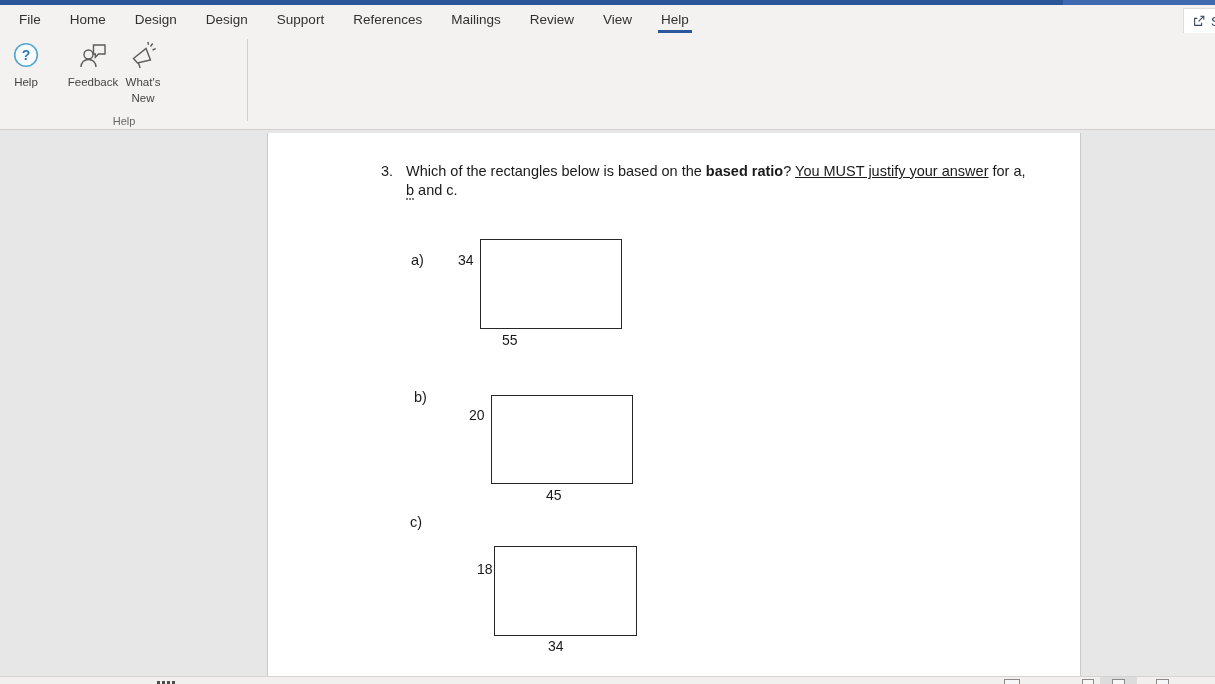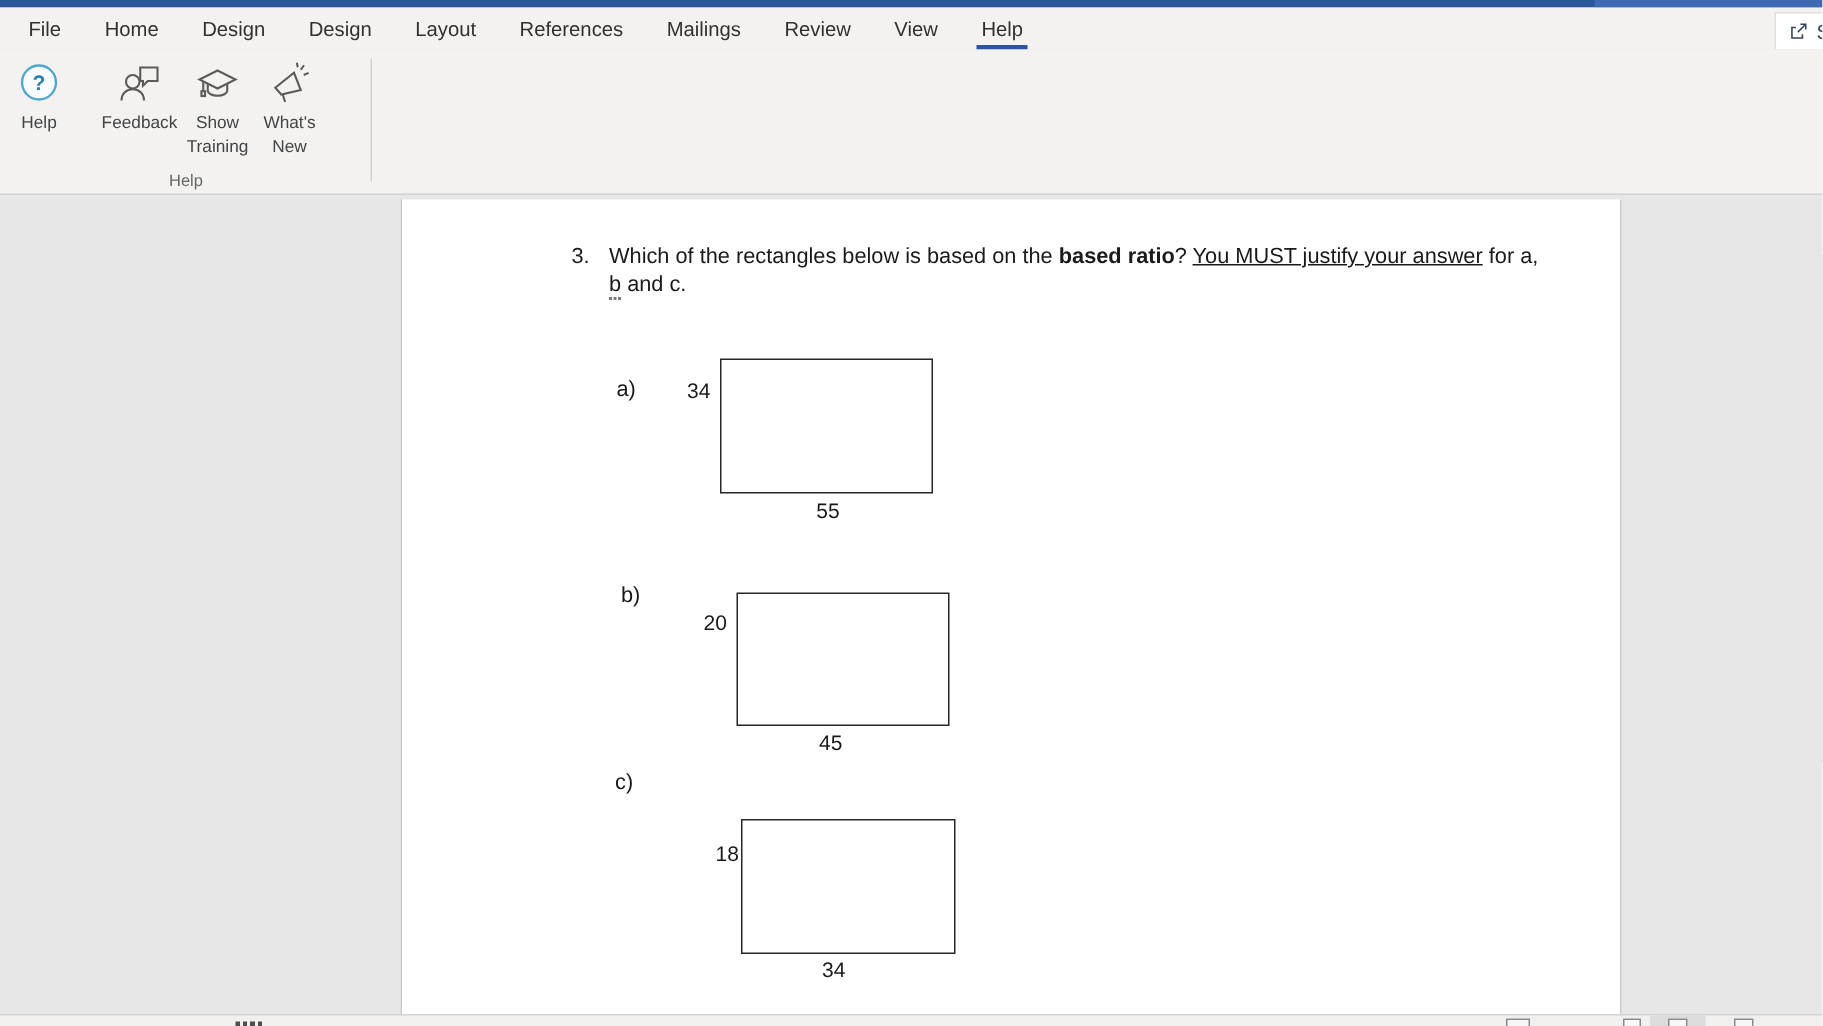--- a/index.html
+++ b/index.html
@@ -94,7 +94,7 @@
     <div class="tab">Home</div>
     <div class="tab">Design</div>
     <div class="tab">Design</div>
-    <div class="tab">Layout</div>
+    <div class="tab">Support</div>
     <div class="tab">References</div>
     <div class="tab">Mailings</div>
     <div class="tab">Review</div>

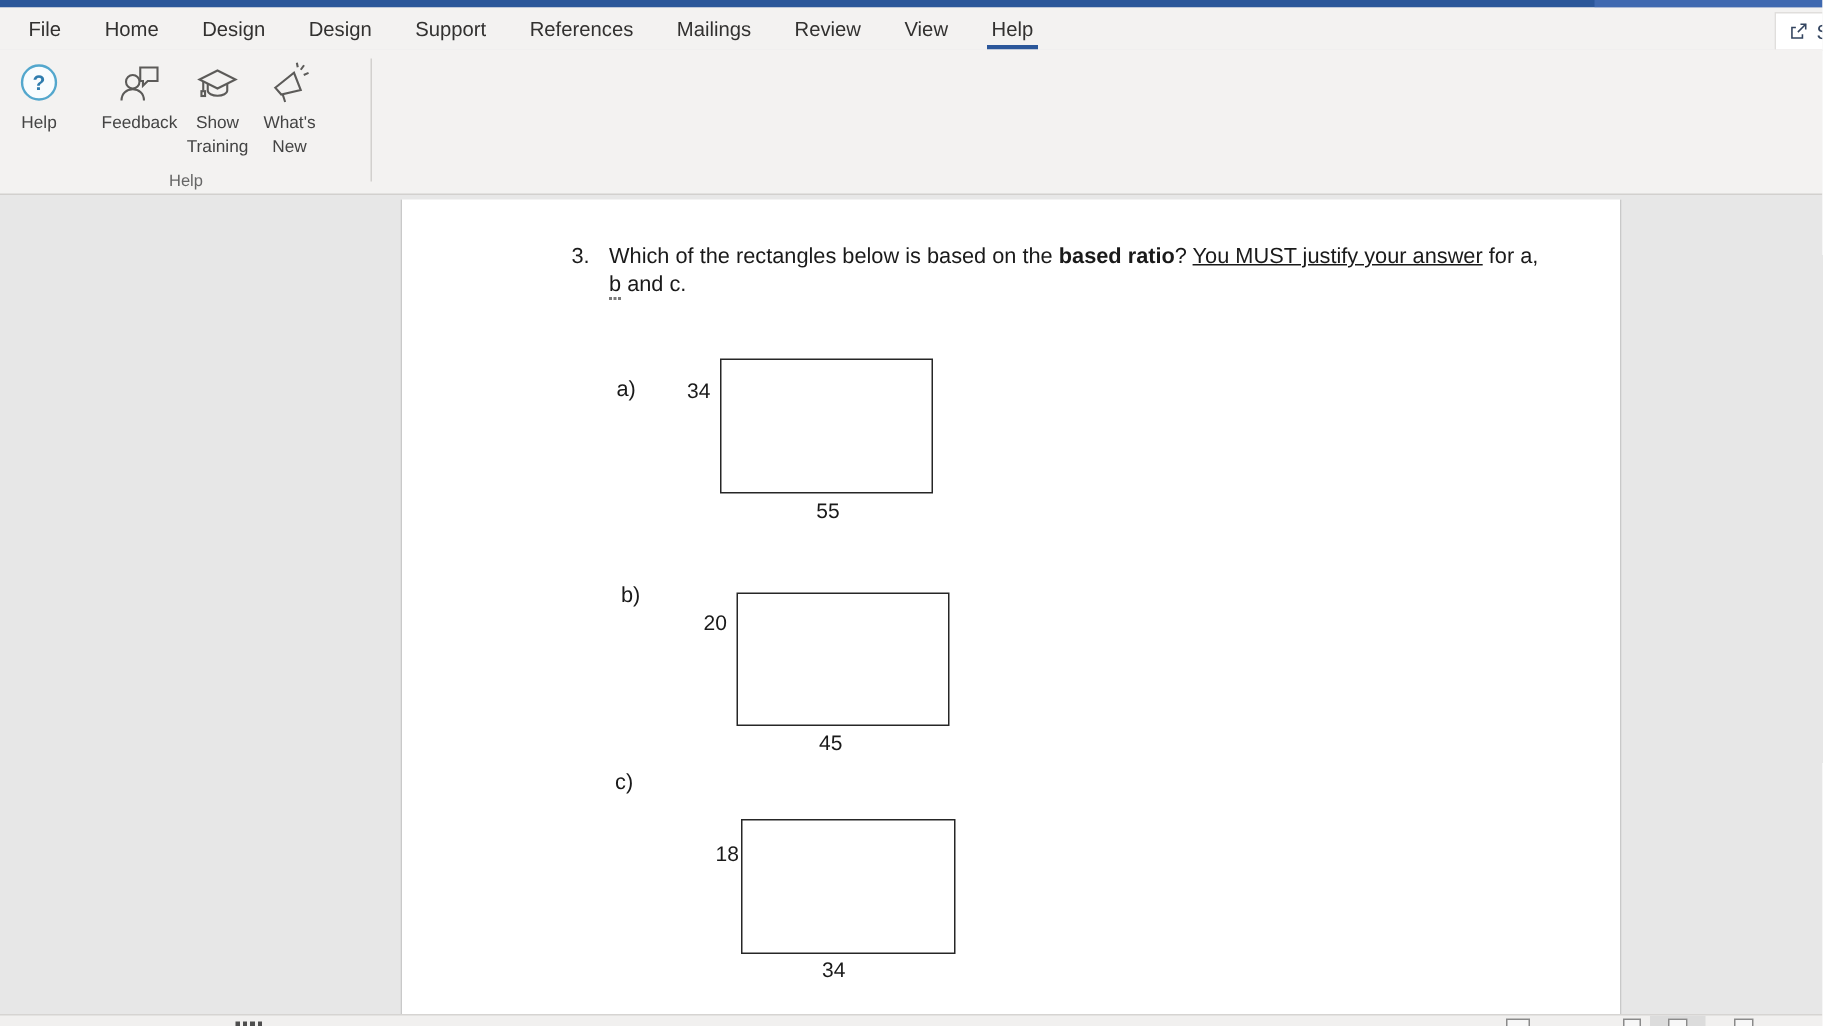--- a/index.html
+++ b/index.html
@@ -138,17 +138,6 @@
         <span class="rbtn-label">Feedback</span>
       </div>
 
-      <div class="rbtn w-training">
-        <span class="icon">
-          <svg viewBox="0 0 30 30" width="30" height="30" fill="none" stroke="#5c5b59" stroke-width="1.4">
-            <path d="M15 6 L27 12 L15 18 L3 12 Z"></path>
-            <path d="M8.5 14.8 v4.6 c0 1.9 2.9 3.4 6.5 3.4 s6.5-1.5 6.5-3.4 v-4.6"></path>
-            <path d="M5.5 13.2 v6.3"></path>
-            <rect x="4.3" y="19.8" width="2.4" height="3.2"></rect>
-          </svg>
-        </span>
-        <span class="rbtn-label">Show Training</span>
-      </div>
 
       <div class="rbtn w-new">
         <span class="icon">

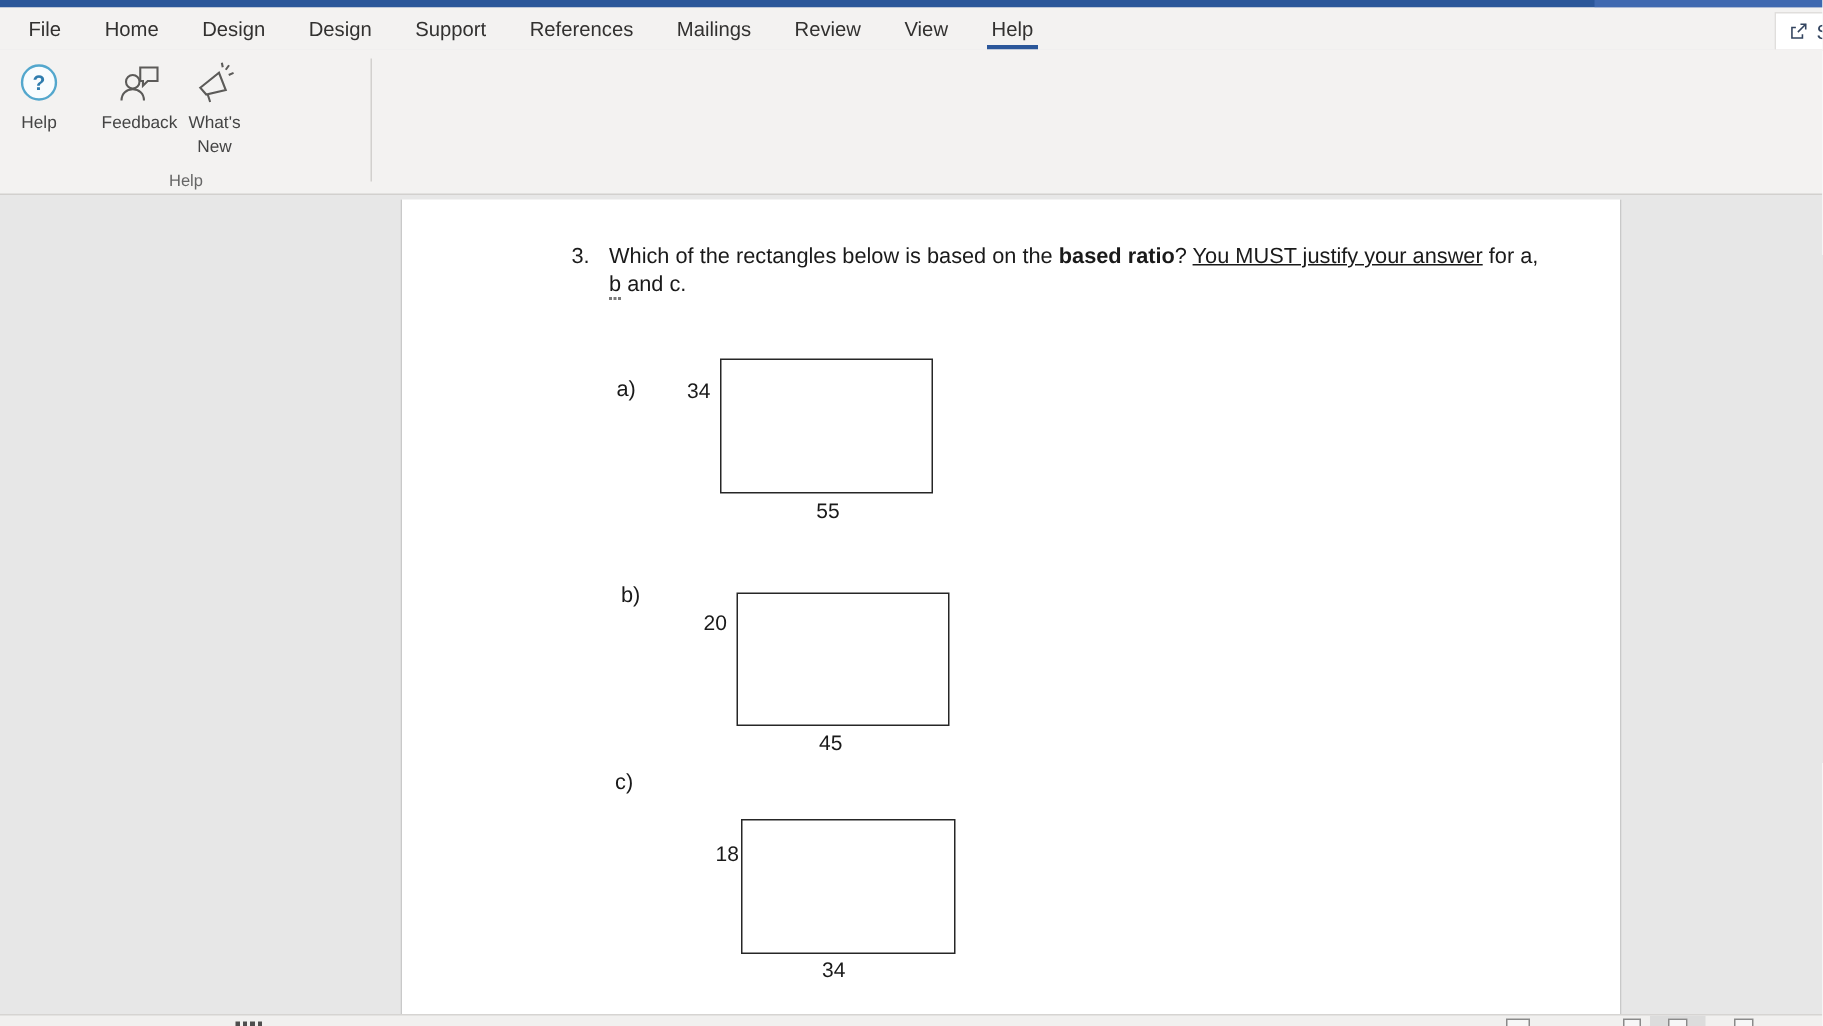--- a/index.html
+++ b/index.html
@@ -56,7 +56,7 @@
   .a-label  { left:143px; top:119px; }
   .a-side   { left:190px; top:119px; }
   .a-rect   { left:212px; top:106px; width:142px; height:90px; }
-  .a-bottom { left:264px; top:199px; width:40px; text-align:center; }
+  .a-bottom { left:234px; top:199px; width:40px; text-align:left; }
 
   .b-label  { left:146px; top:256px; }
   .b-side   { left:201px; top:274px; }

